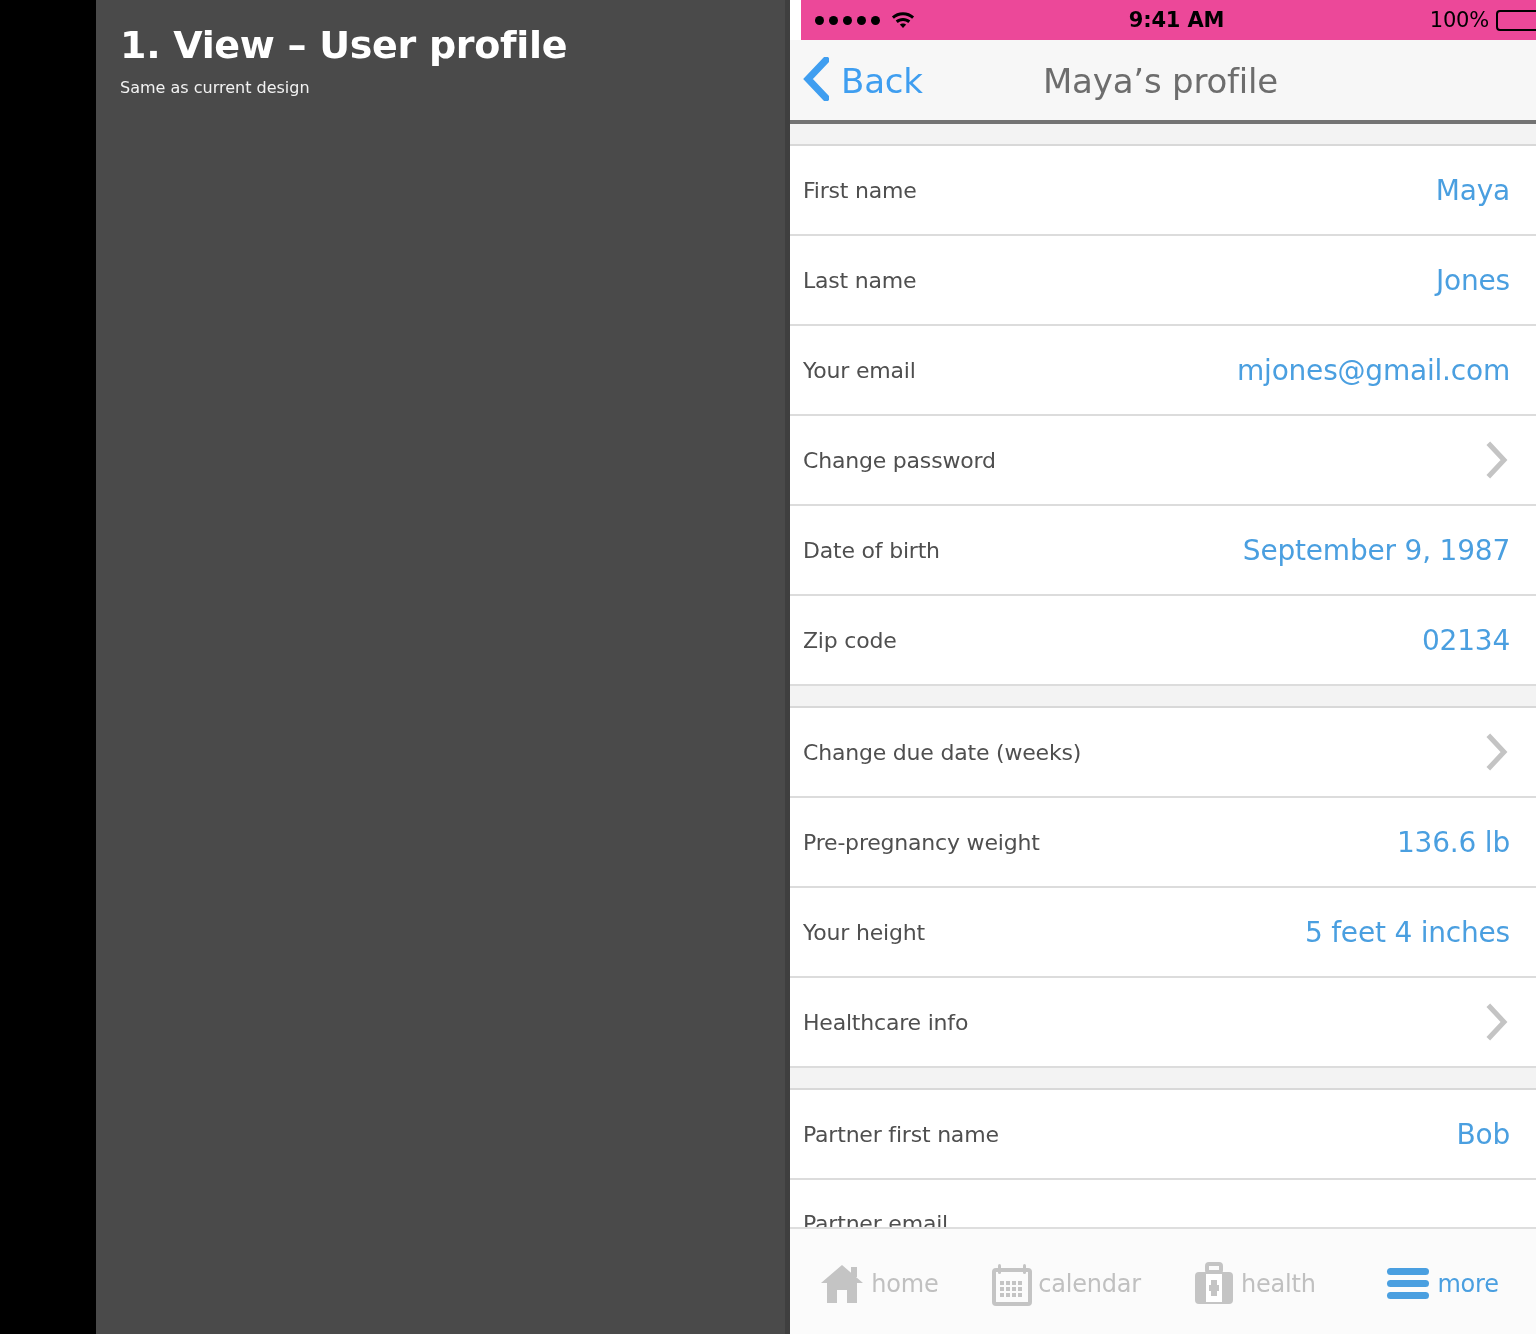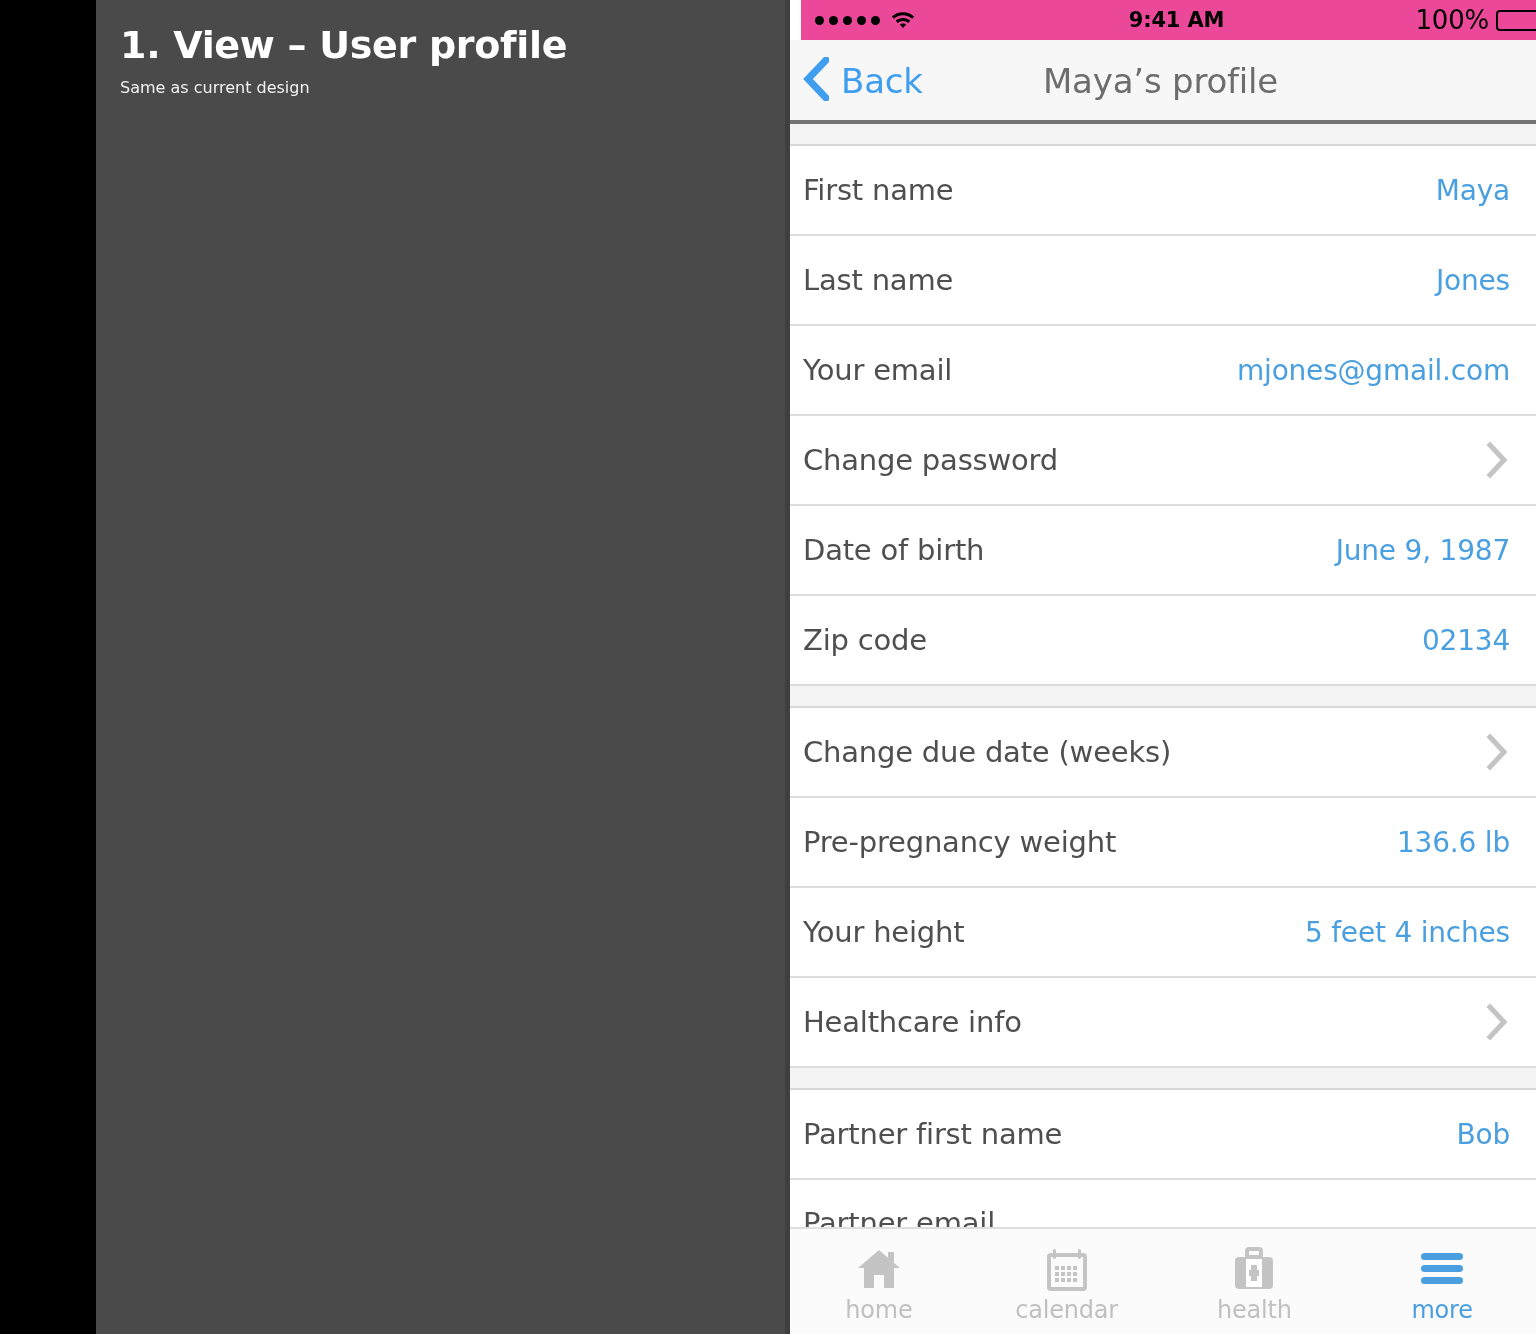--- a/index.html
+++ b/index.html
@@ -115,7 +115,7 @@
     gap: 7px;
   }
   .batt-pct {
-    font-size: 26px;
+    font-size: 21px;
     font-weight: normal;
     color: #000;
     letter-spacing: -0.2px;

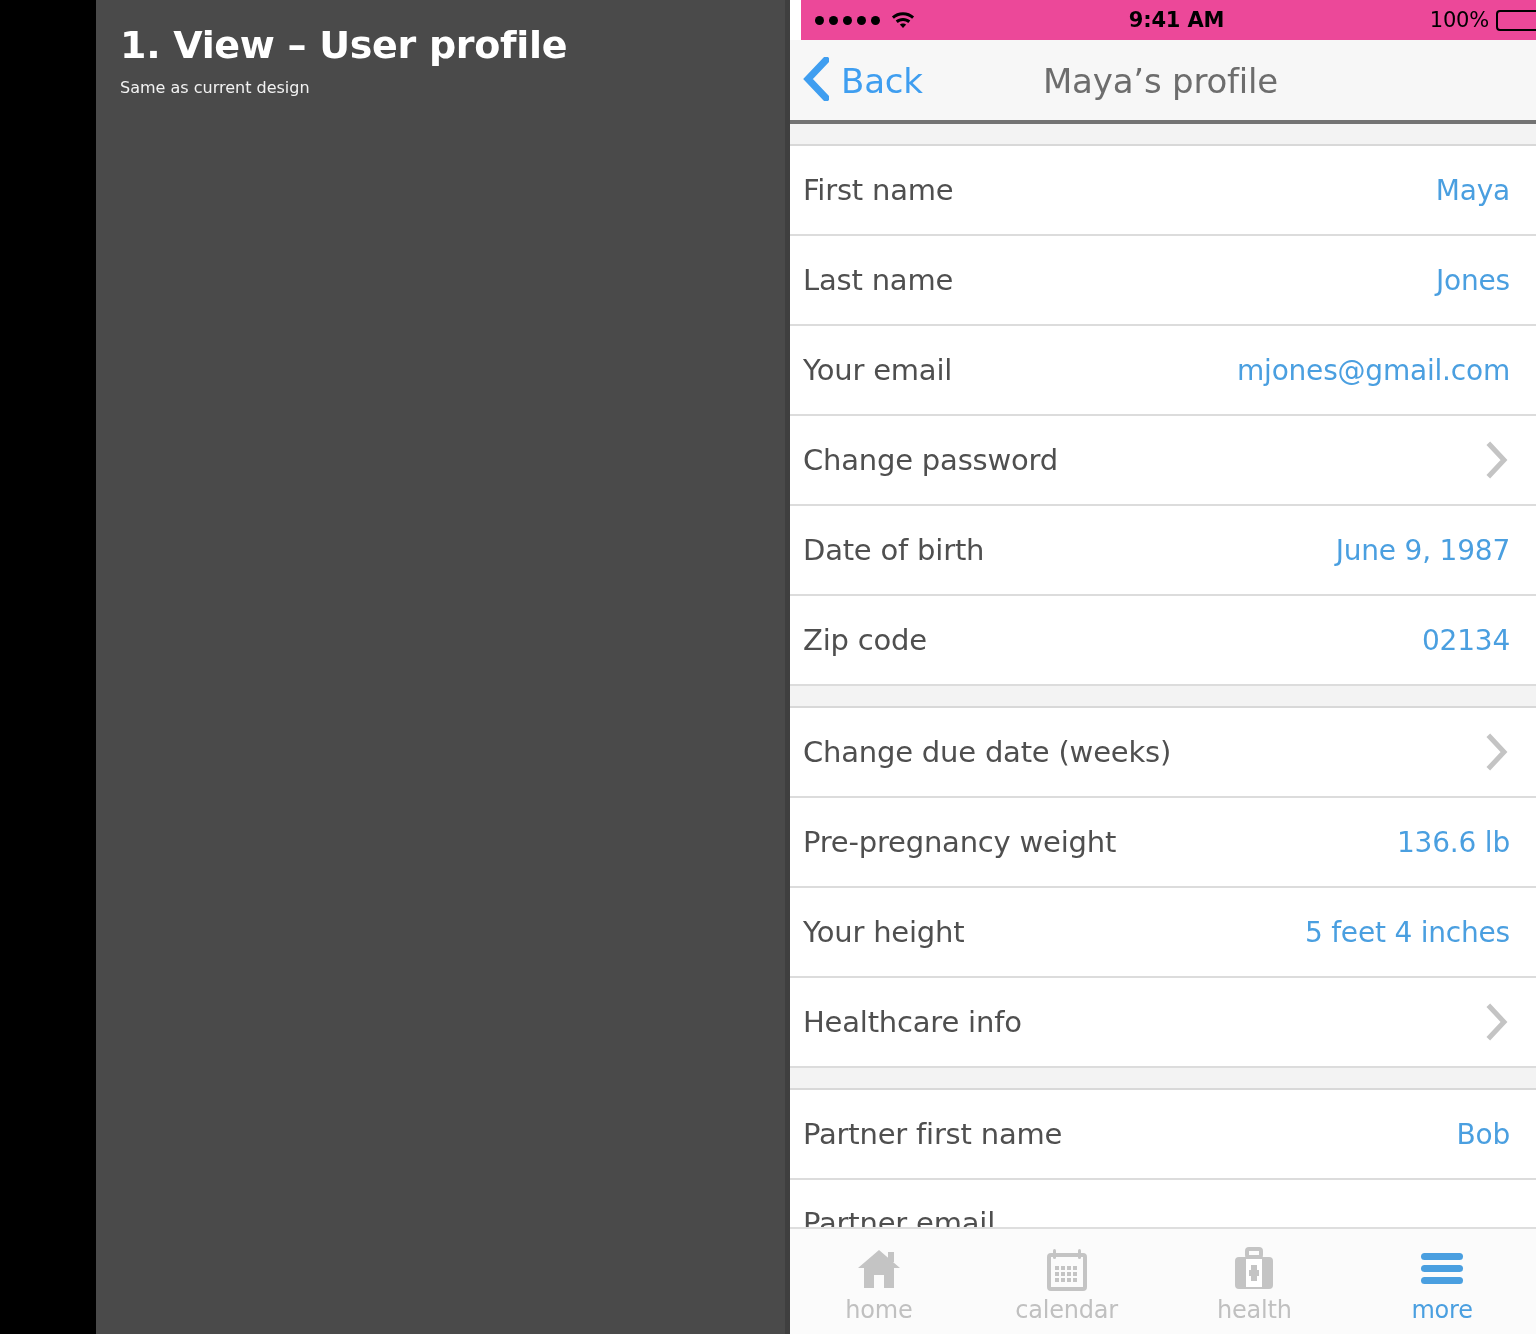--- a/index.html
+++ b/index.html
@@ -223,7 +223,7 @@
     margin-top: 28px;
   }
   .row-label {
-    font-size: 29px;
+    font-size: 22px;
     color: #4f4f4f;
     letter-spacing: -0.2px;
     flex: 0 0 auto;

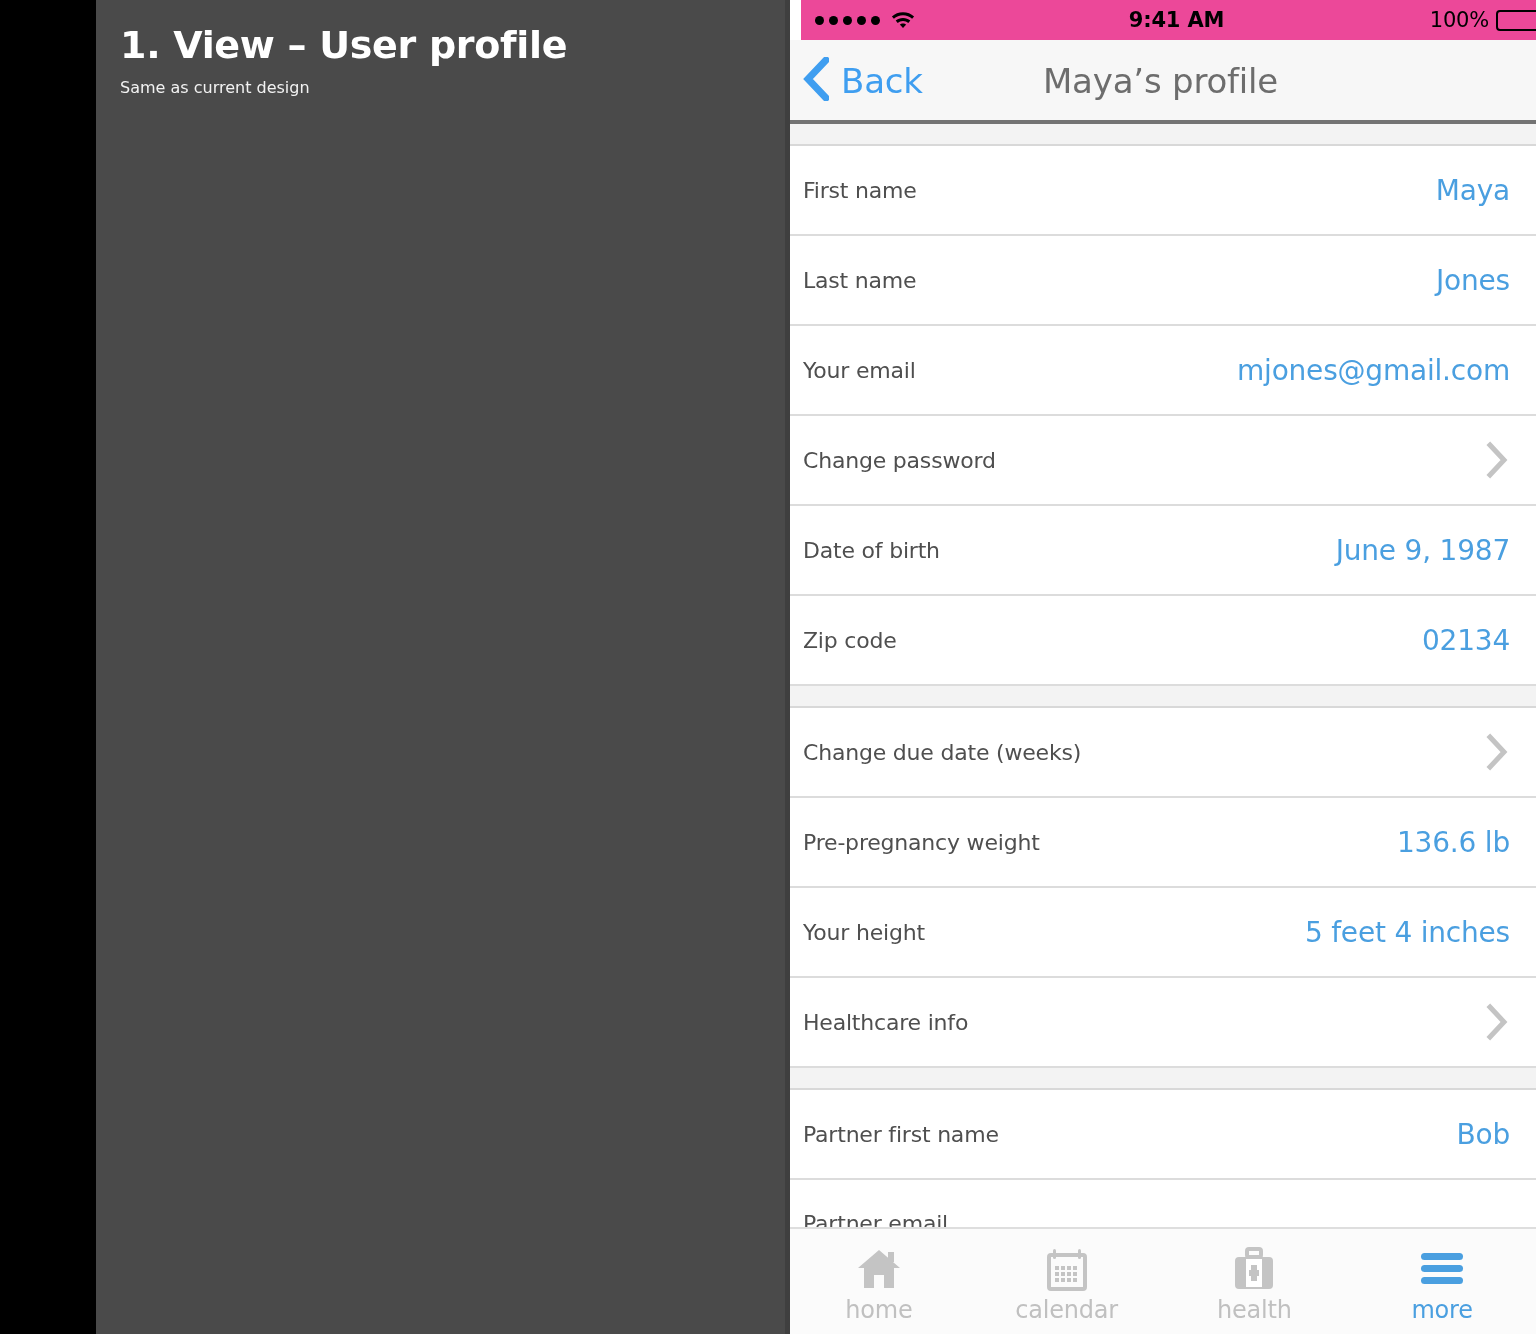--- a/index.html
+++ b/index.html
@@ -355,7 +355,7 @@
         </div>
         <div class="row">
           <span class="row-label">Date of birth</span>
-          <span class="row-value">June 9, 1987</span>
+          <span class="row-value">September 9, 1987</span>
         </div>
         <div class="row">
           <span class="row-label">Zip code</span>

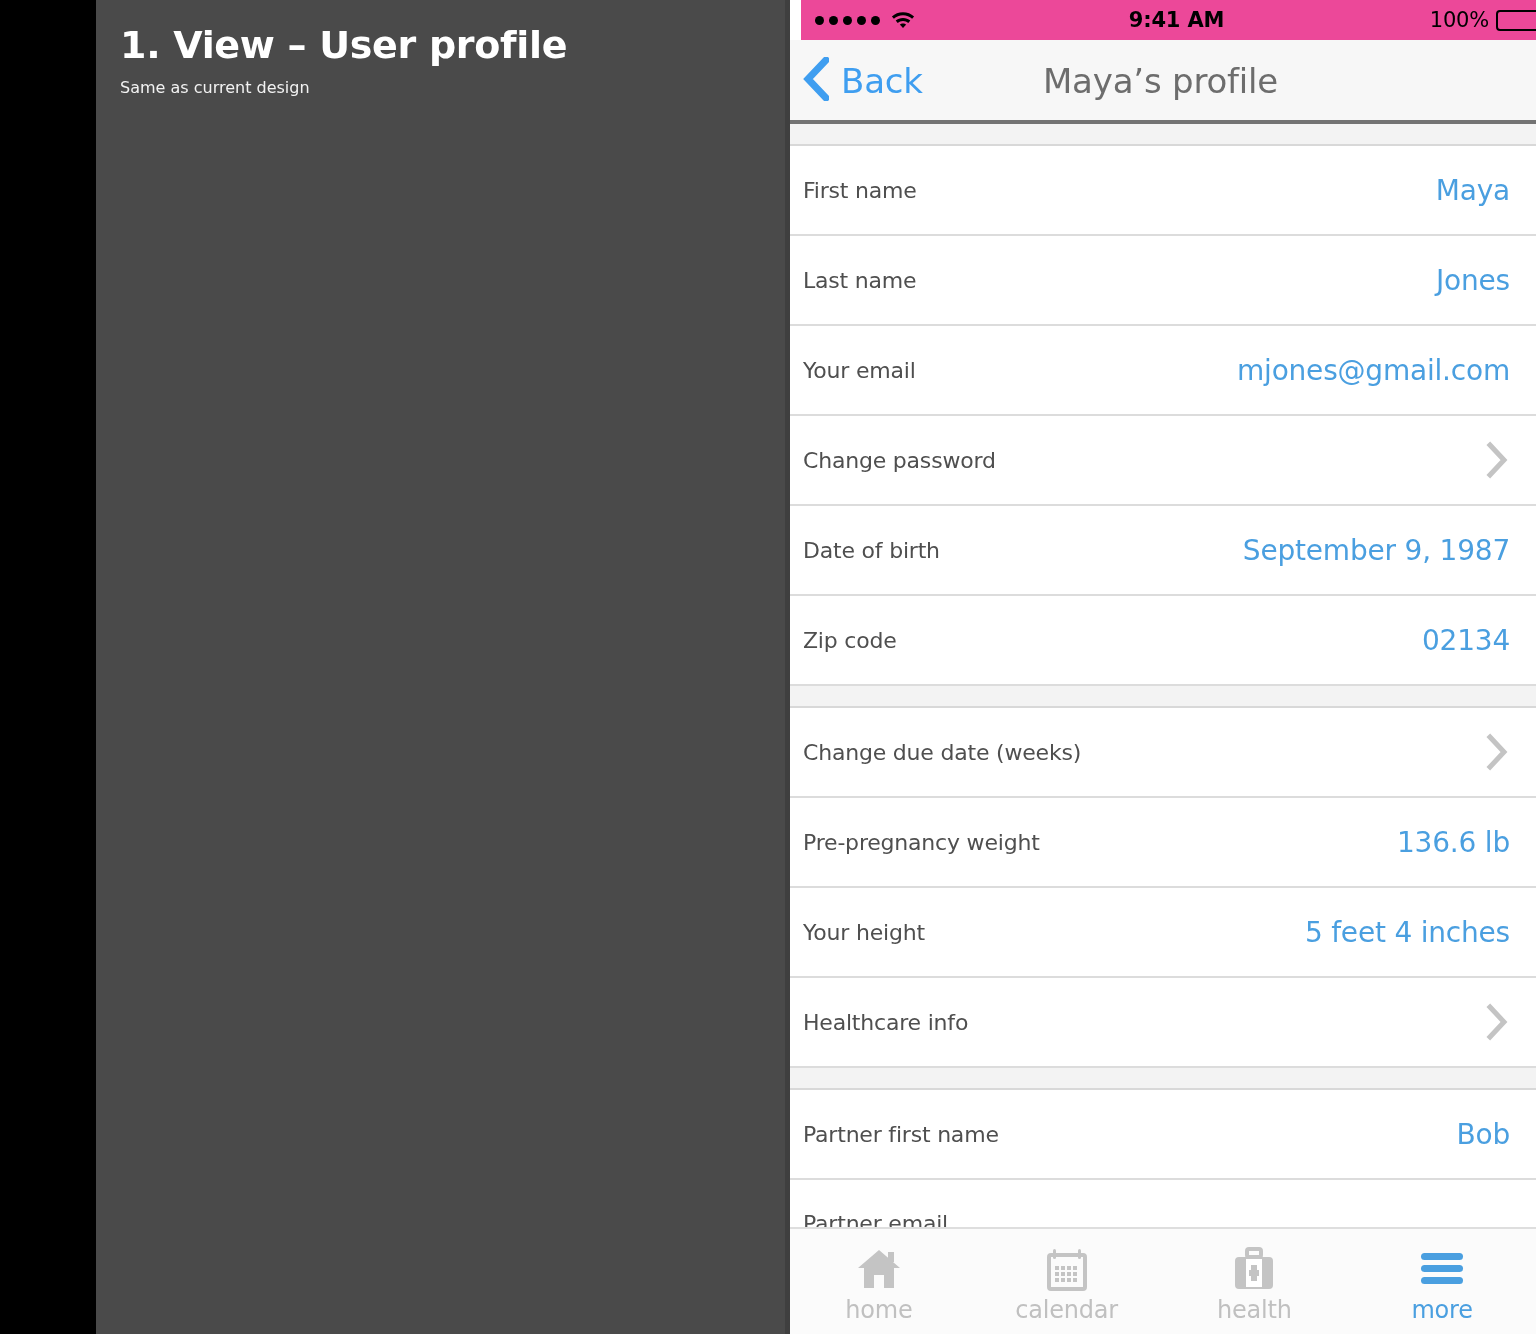--- a/index.html
+++ b/index.html
@@ -256,7 +256,7 @@
   .tab {
     flex: 1;
     display: flex;
-    flex-direction: column;
+    flex-direction: row;
     align-items: center;
     justify-content: center;
     gap: 6px;

